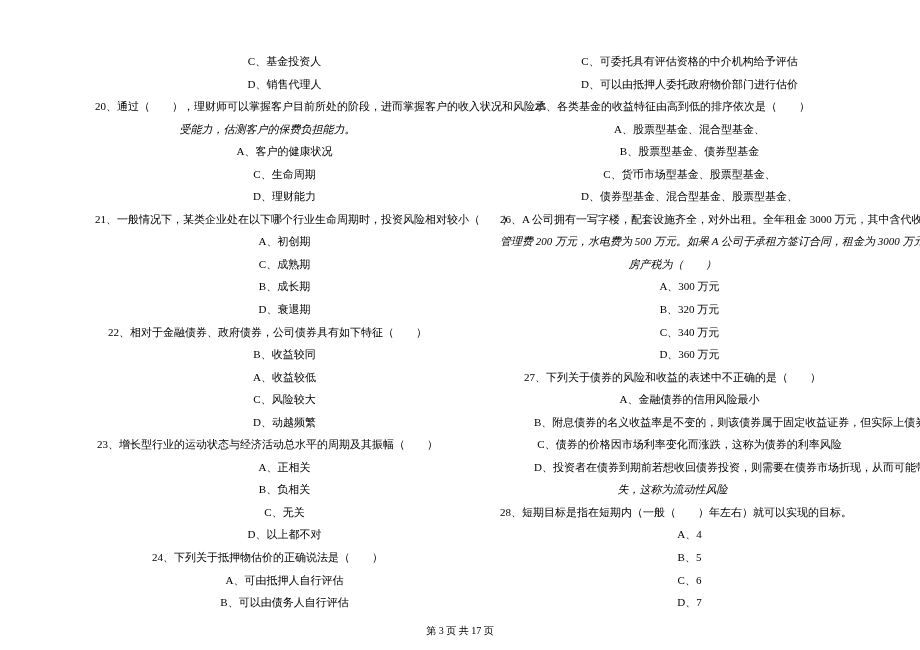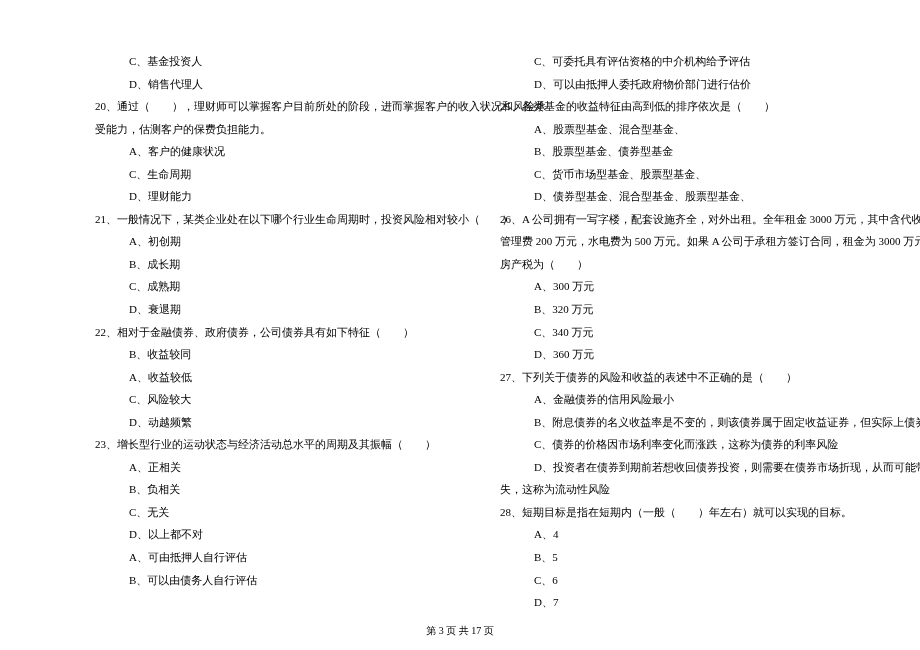--- a/index.html
+++ b/index.html
@@ -28,6 +28,7 @@
     .line {
       line-height: 2.05;
       white-space: nowrap;
+      text-align: center;
     }
     .option {
       padding-left: 34px;

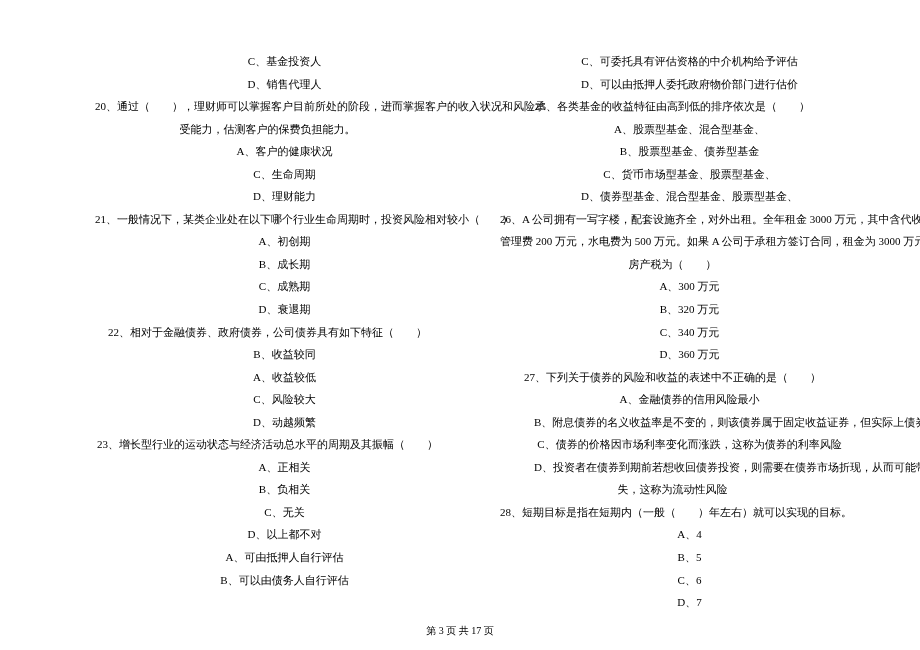--- a/index.html
+++ b/index.html
@@ -38,6 +38,7 @@
     }
     .question-cont {
       padding-left: 0;
+      font-style: italic;
     }
     .footer {
       position: absolute;

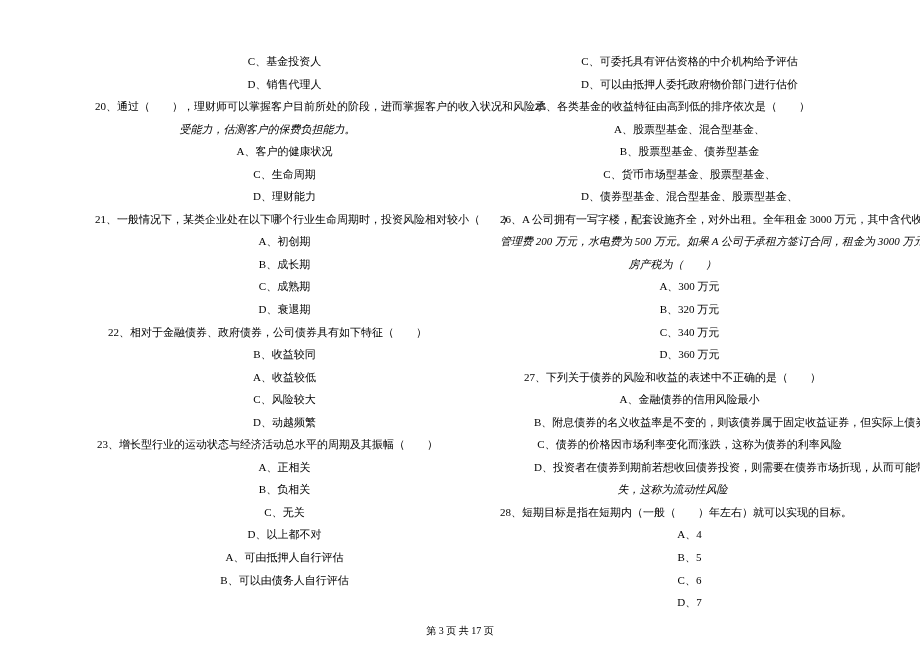--- a/index.html
+++ b/index.html
@@ -63,8 +63,8 @@
     <div class="line option">D、理财能力</div>
     <div class="line question">21、一般情况下，某类企业处在以下哪个行业生命周期时，投资风险相对较小（　　）</div>
     <div class="line option">A、初创期</div>
+    <div class="line option">C、成熟期</div>
     <div class="line option">B、成长期</div>
-    <div class="line option">C、成熟期</div>
     <div class="line option">D、衰退期</div>
     <div class="line question">22、相对于金融债券、政府债券，公司债券具有如下特征（　　）</div>
     <div class="line option">B、收益较同</div>

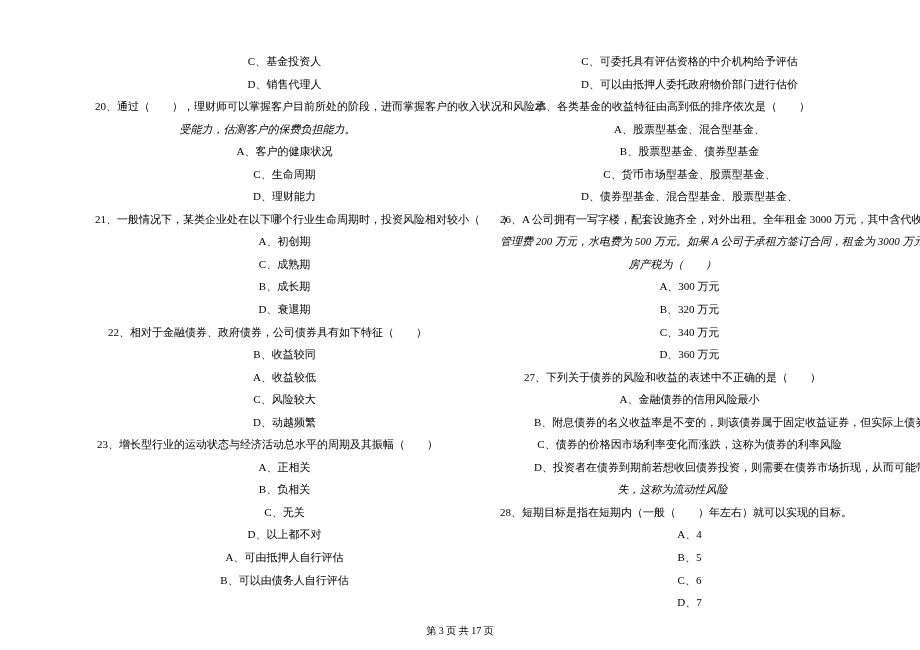--- a/index.html
+++ b/index.html
@@ -76,6 +76,7 @@
     <div class="line option">B、负相关</div>
     <div class="line option">C、无关</div>
     <div class="line option">D、以上都不对</div>
+    <div class="line question">24、下列关于抵押物估价的正确说法是（　　）</div>
     <div class="line option">A、可由抵押人自行评估</div>
     <div class="line option">B、可以由债务人自行评估</div>
   </div>

